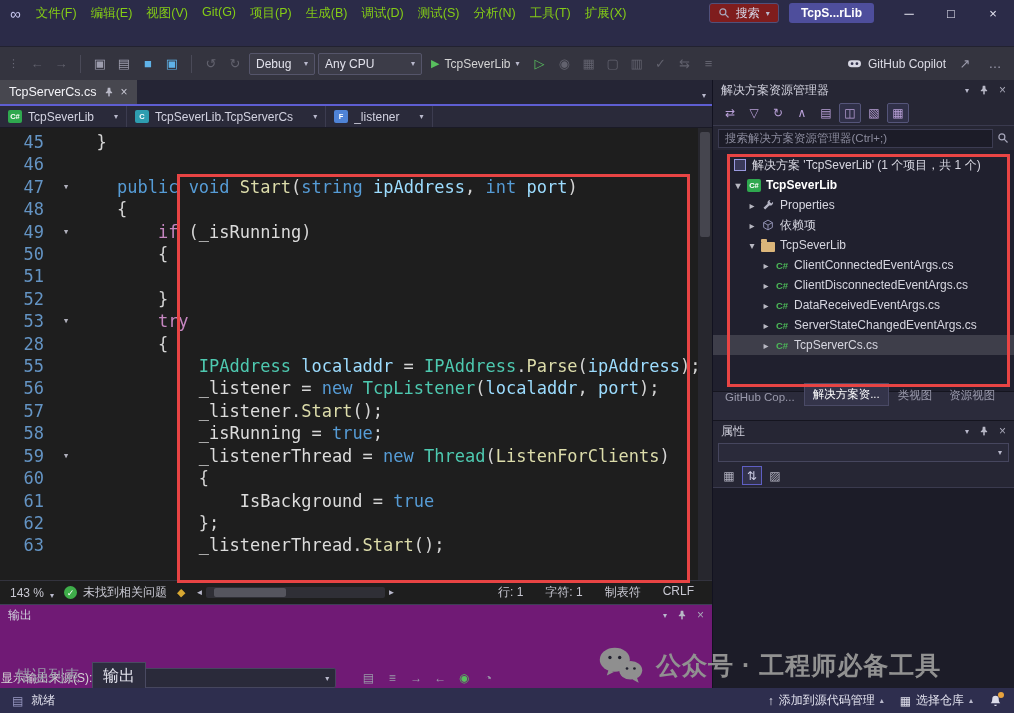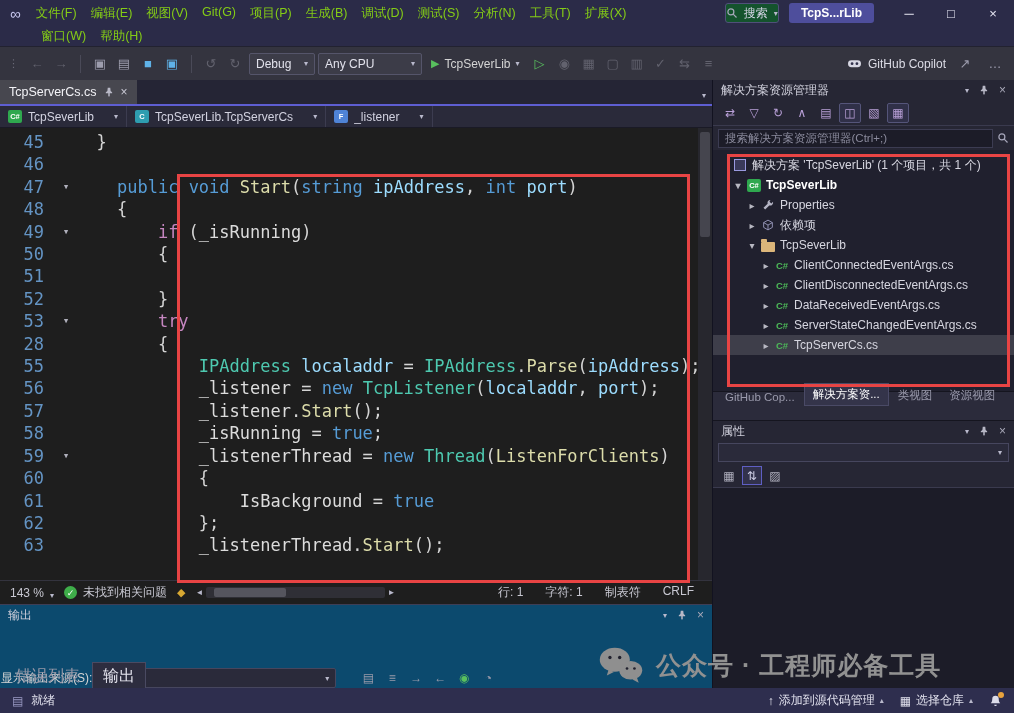--- a/index.html
+++ b/index.html
@@ -14,8 +14,8 @@
   .vs-logo { color:#c9c9f0; font-size:15px; margin:0 8px 0 2px; }
   .menu-item { padding:3px 7px; color:#84cc16; font-size:12.5px; cursor:default; }
   .tb-spacer { flex:1; }
-  .search-chip { display:flex; align-items:center; gap:6px; background:#14532d; border:1px solid #50507a;
-                 border-radius:3px; height:20px; padding:0 0; color:#d5d5e6; }
+  .search-chip { display:flex; align-items:center; gap:6px; background:#7f1d1d; border:1px solid #50507a;
+                 border-radius:3px; height:20px; padding:0 8px; color:#d5d5e6; }
   .title-chip { background:#4e4e9c; border-radius:3px; height:20px; line-height:20px; padding:0 12px;
                 margin-left:10px; color:#ffffff; font-weight:bold; }
   .win-btns { display:flex; margin-left:14px; }

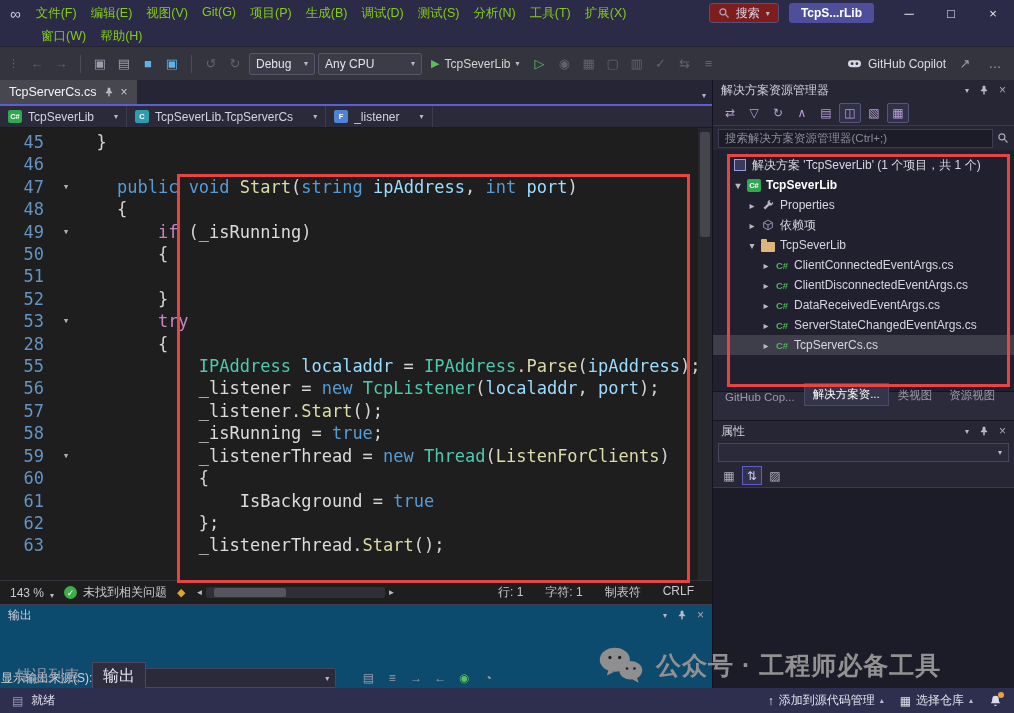--- a/index.html
+++ b/index.html
@@ -195,10 +195,6 @@
         <span class="win-btn">×</span>
       </div>
     </div>
-    <div class="tb-row2 menus2">
-        <span class="menu-item">窗口(W)</span>
-        <span class="menu-item">帮助(H)</span>
-      </div>
   </div>
 
   <div class="toolbar">

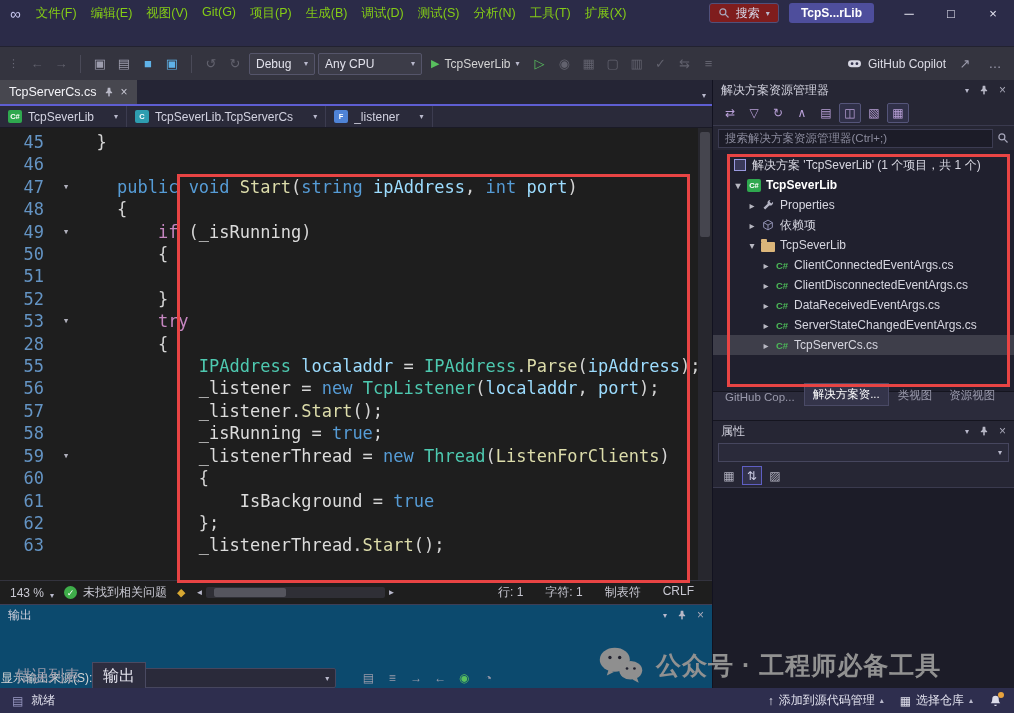--- a/index.html
+++ b/index.html
@@ -81,7 +81,7 @@
   .strip-right { margin-left:auto; display:flex; gap:22px; padding-right:8px; }
 
   
-  .output-panel { position:absolute; left:0; top:604px; width:712px; height:84px; background:#0c4a6e;
+  .output-panel { position:absolute; left:0; top:604px; width:712px; height:84px; background:#701a75;
                   border-top:1px solid #3e3e55; }
   .panel-titlerow { height:20px; display:flex; align-items:center; padding:0 8px; color:#d0d0dc; }
   .panel-title-icons { margin-left:auto; display:flex; gap:10px; align-items:center; color:#a8a8b8; }

